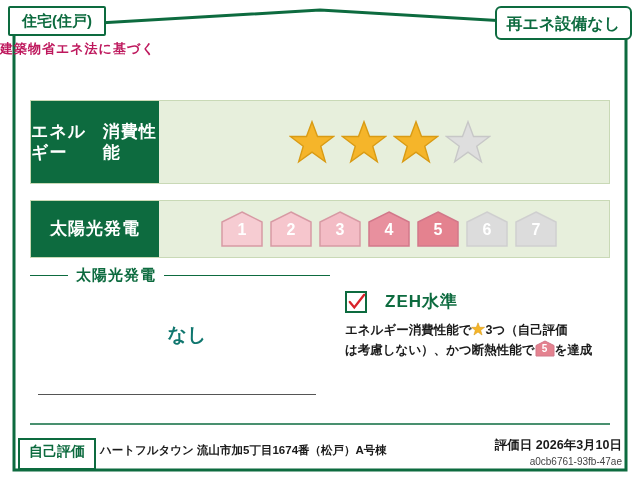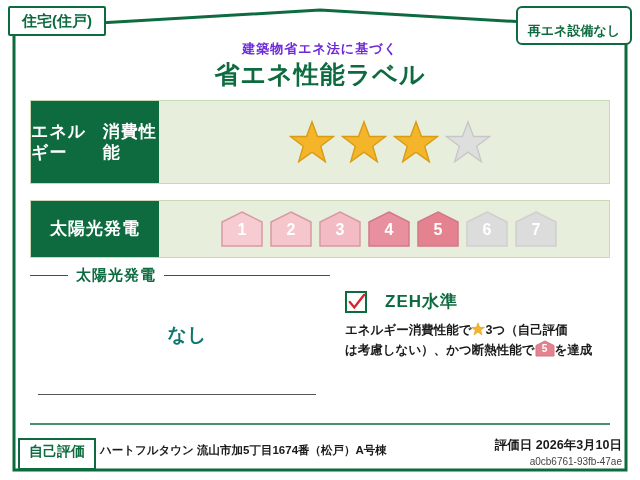--- a/index.html
+++ b/index.html
@@ -32,11 +32,11 @@
   
   .tag-right{
     position:absolute;right:8px;top:6px;
-    padding:16px 10px 6px 10px;
+    padding:8px 10px 6px 10px;
     border:2px solid #0d6b3f;
     border-radius:6px;
     background:#ffffff;
-    font-size:13px;font-weight:bold;color:#0d6b3f;
+    font-size:16px;font-weight:bold;color:#0d6b3f;
     line-height:1;
   }
 

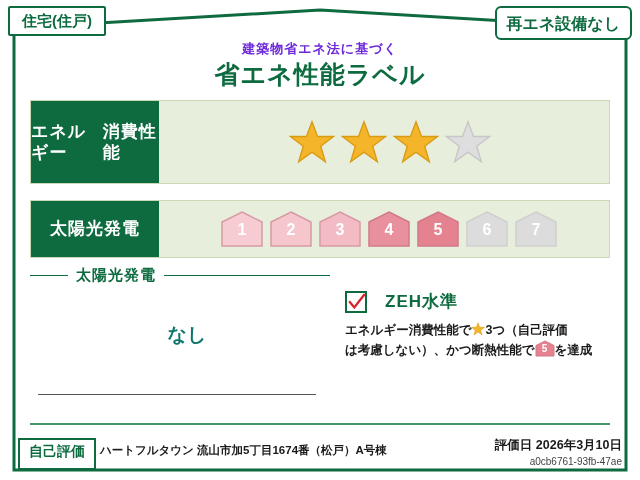--- a/index.html
+++ b/index.html
@@ -43,8 +43,7 @@
   
   .head-small{
     position:absolute;left:0;right:0;top:40px;
-    text-align:center;
-    font-size:13px;font-weight:bold;color:#6d28d9;
+    font-size:13px;font-weight:bold;color:#be185d;
     letter-spacing:1px;
   }
   .head-big{

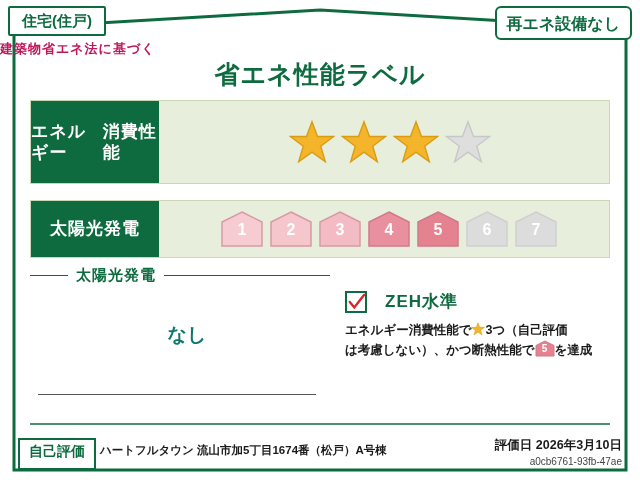--- a/index.html
+++ b/index.html
@@ -212,7 +212,6 @@
   <div class="tag-right">再エネ設備なし</div>
 
   <div class="head-small">建築物省エネ法に基づく</div>
-  <div class="head-big">省エネ性能ラベル</div>
 
   <div class="band band-energy">
     <div class="band-title">

